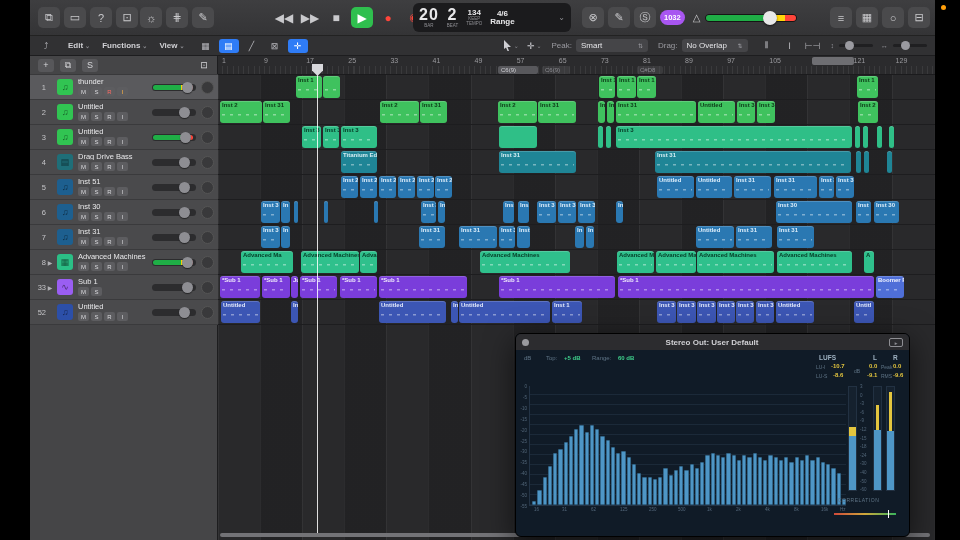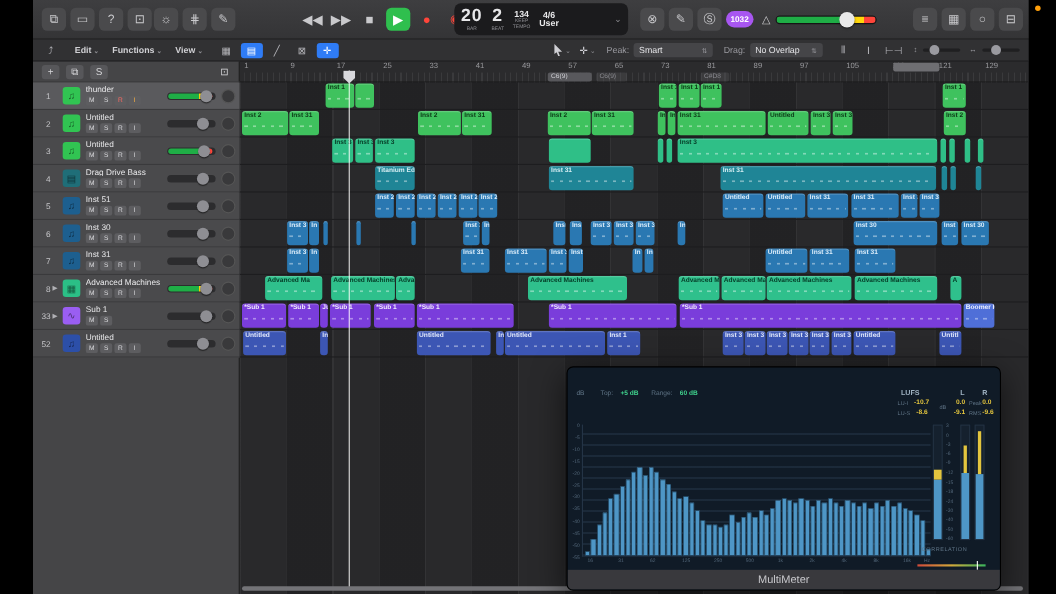--- a/index.html
+++ b/index.html
@@ -154,7 +154,7 @@
         </div>
         <div class="col">
           <div class="mid">4/6</div>
-          <div class="mid">User</div>
+          <div class="mid">Range</div>
         </div>
         <div class="chev">⌄</div>
       </div>

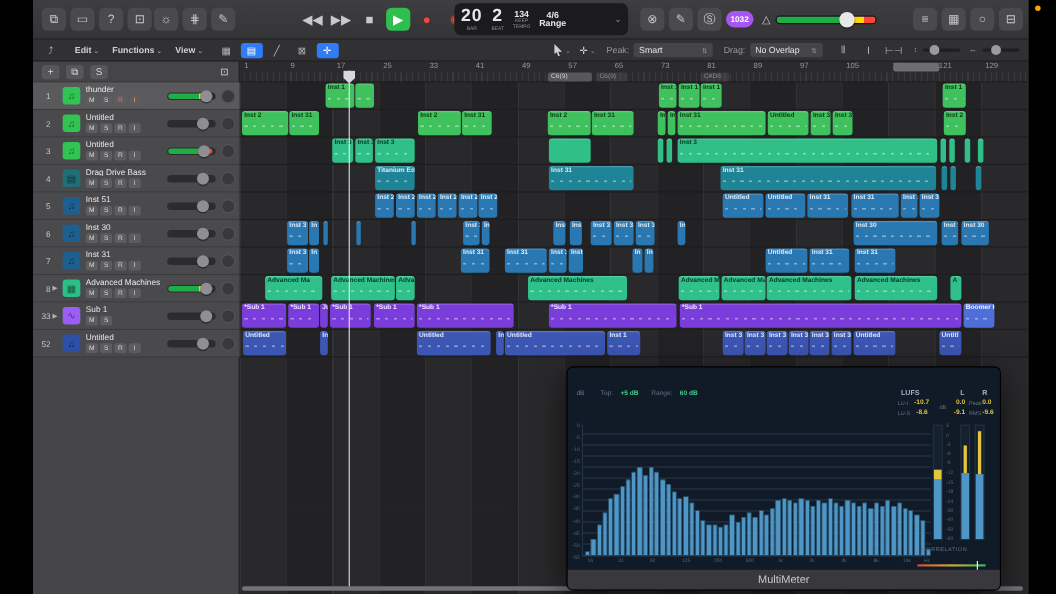--- a/index.html
+++ b/index.html
@@ -580,6 +580,11 @@
     </div>
 
     <div id="plugin">
+      <div id="pltitle">
+        <div class="dot"></div>
+        <div class="ttl">Stereo Out: User Default</div>
+        <div class="ric">▸</div>
+      </div>
       <div class="plbl" style="left:8px;top:21px">dB</div>
       <div class="plbl" style="left:30px;top:21px">Top:</div>
       <div class="pval" style="left:48px;top:21px">+5 dB</div>

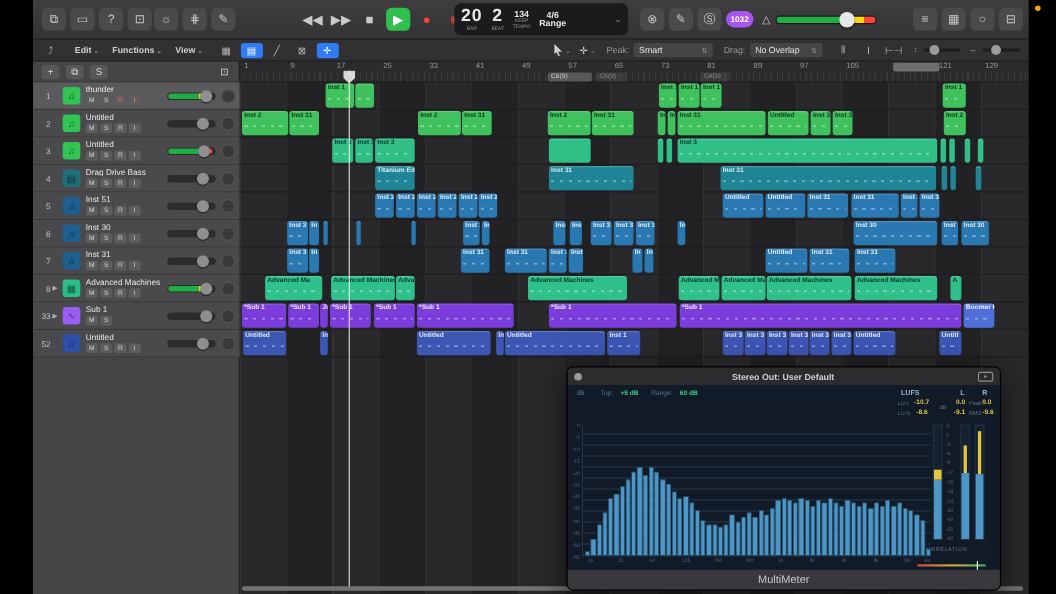--- a/index.html
+++ b/index.html
@@ -675,9 +675,6 @@
       <div id="corrbar">
           <div id="corrmark" style="left: 53.94px;"></div>
         </div>
-      <div id="plfooter">
-          <span>MultiMeter</span>
-        </div>
     <div class="dblbl" style="left: 2px; top: 50px;">0</div>
         <div class="dblbl" style="left: 2px; top: 60.9px;">-5</div>
         <div class="dblbl" style="left: 2px; top: 71.8px;">-10</div>

